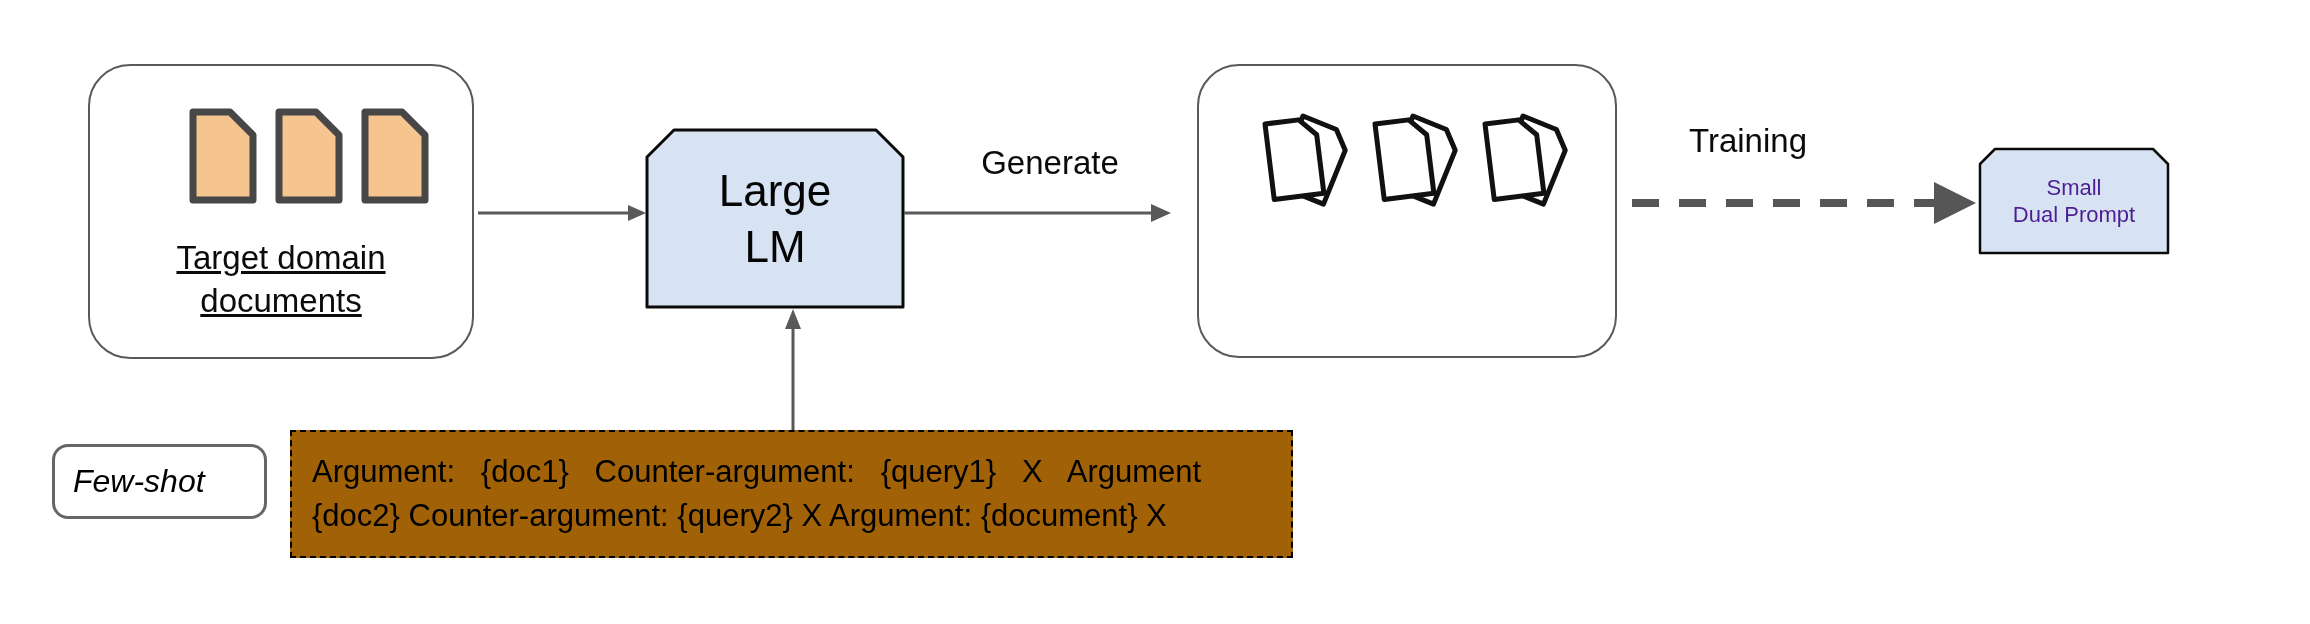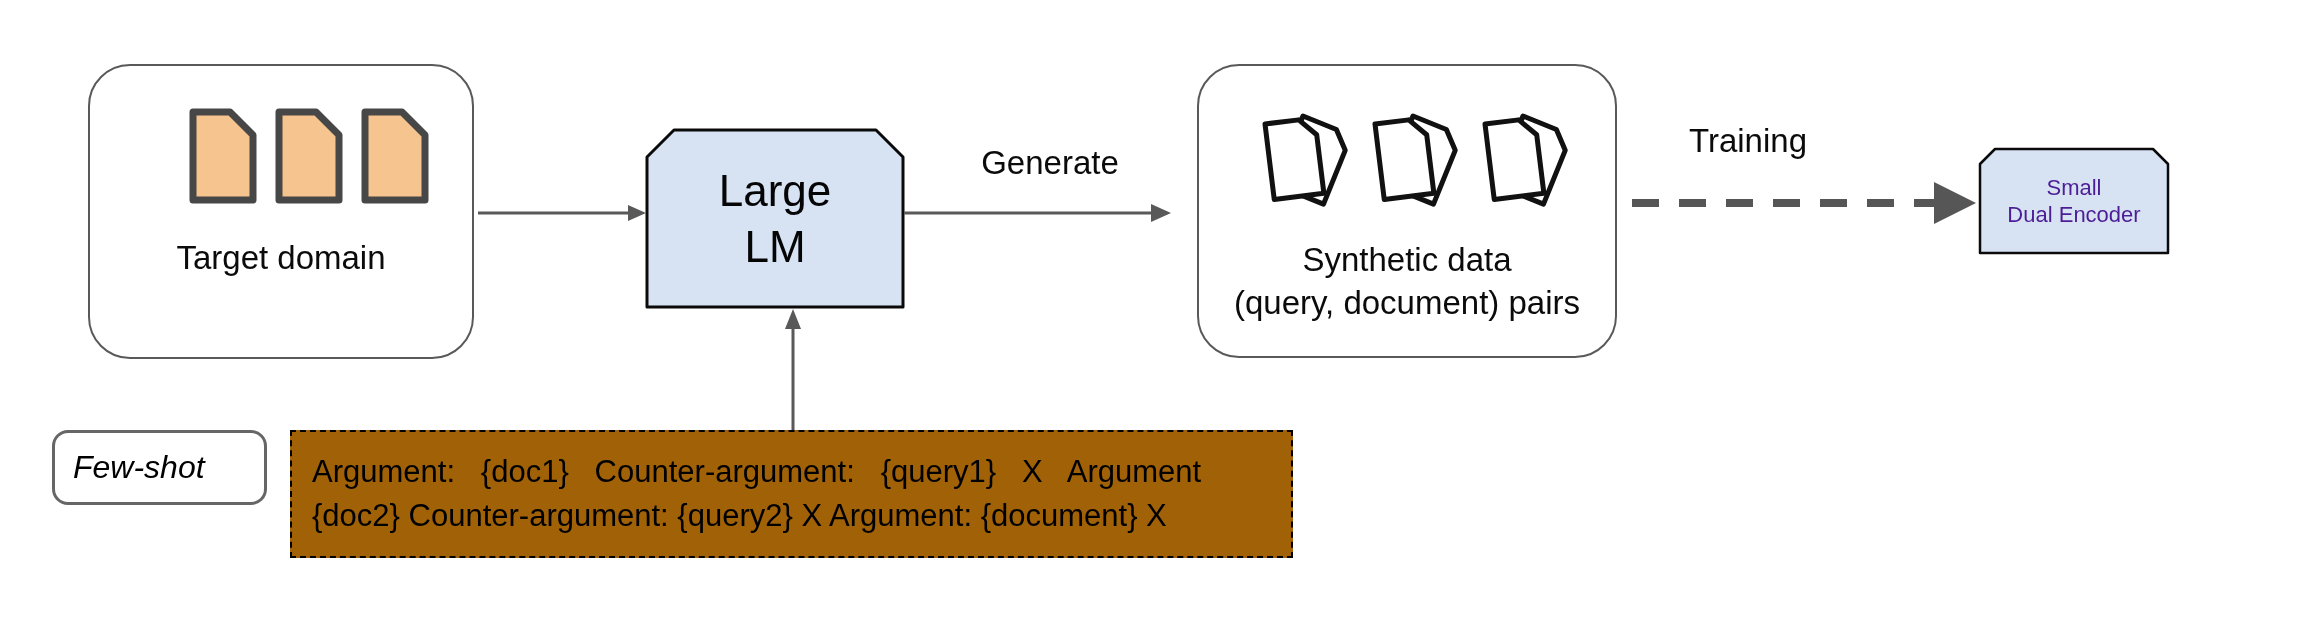--- a/index.html
+++ b/index.html
@@ -120,7 +120,7 @@
     </svg>
     <div class="chamfer-label enc-label">
       <div>Small</div>
-      <div>Dual Encoder</div>
+      <div>Dual Prompt</div>
     </div>
   </div>
 

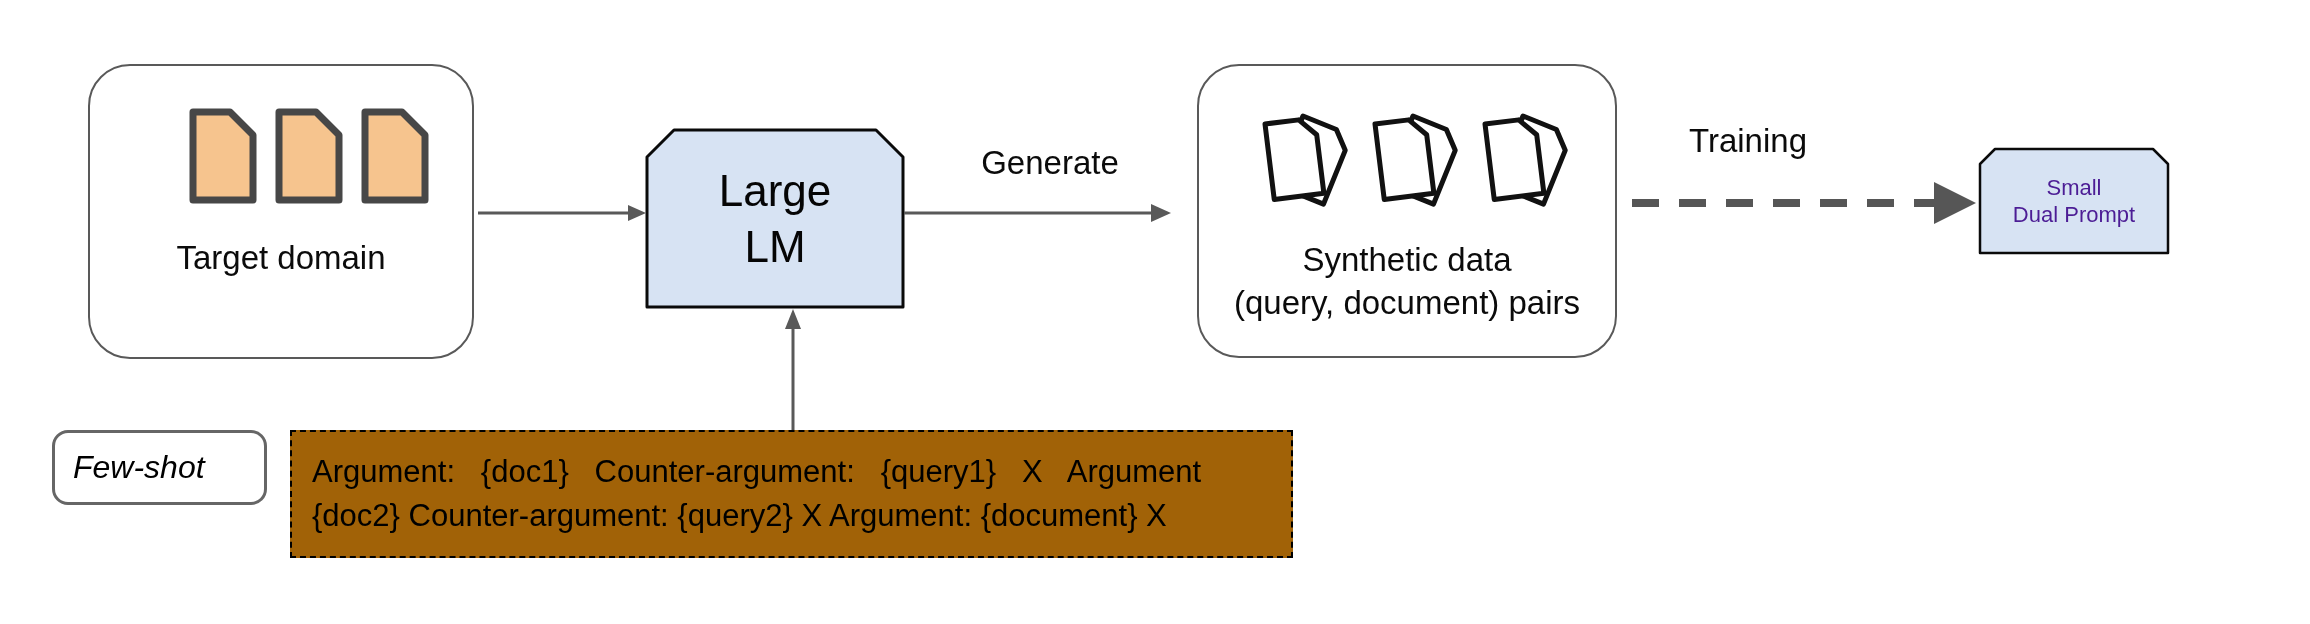--- a/index.html
+++ b/index.html
@@ -15,7 +15,7 @@
   .pairs-row{position:absolute;display:flex;gap:10px;}
   .node-label{
     position:absolute;left:0;right:0;text-align:center;
-    font-size:33px;line-height:43px;color:#0b0b0b;
+    font-size:33px;line-height:43px;color:#0b0b0b;text-decoration:underline;
   }
   .chamfer-node{position:absolute;}
   .chamfer-node svg{position:absolute;left:0;top:0;}

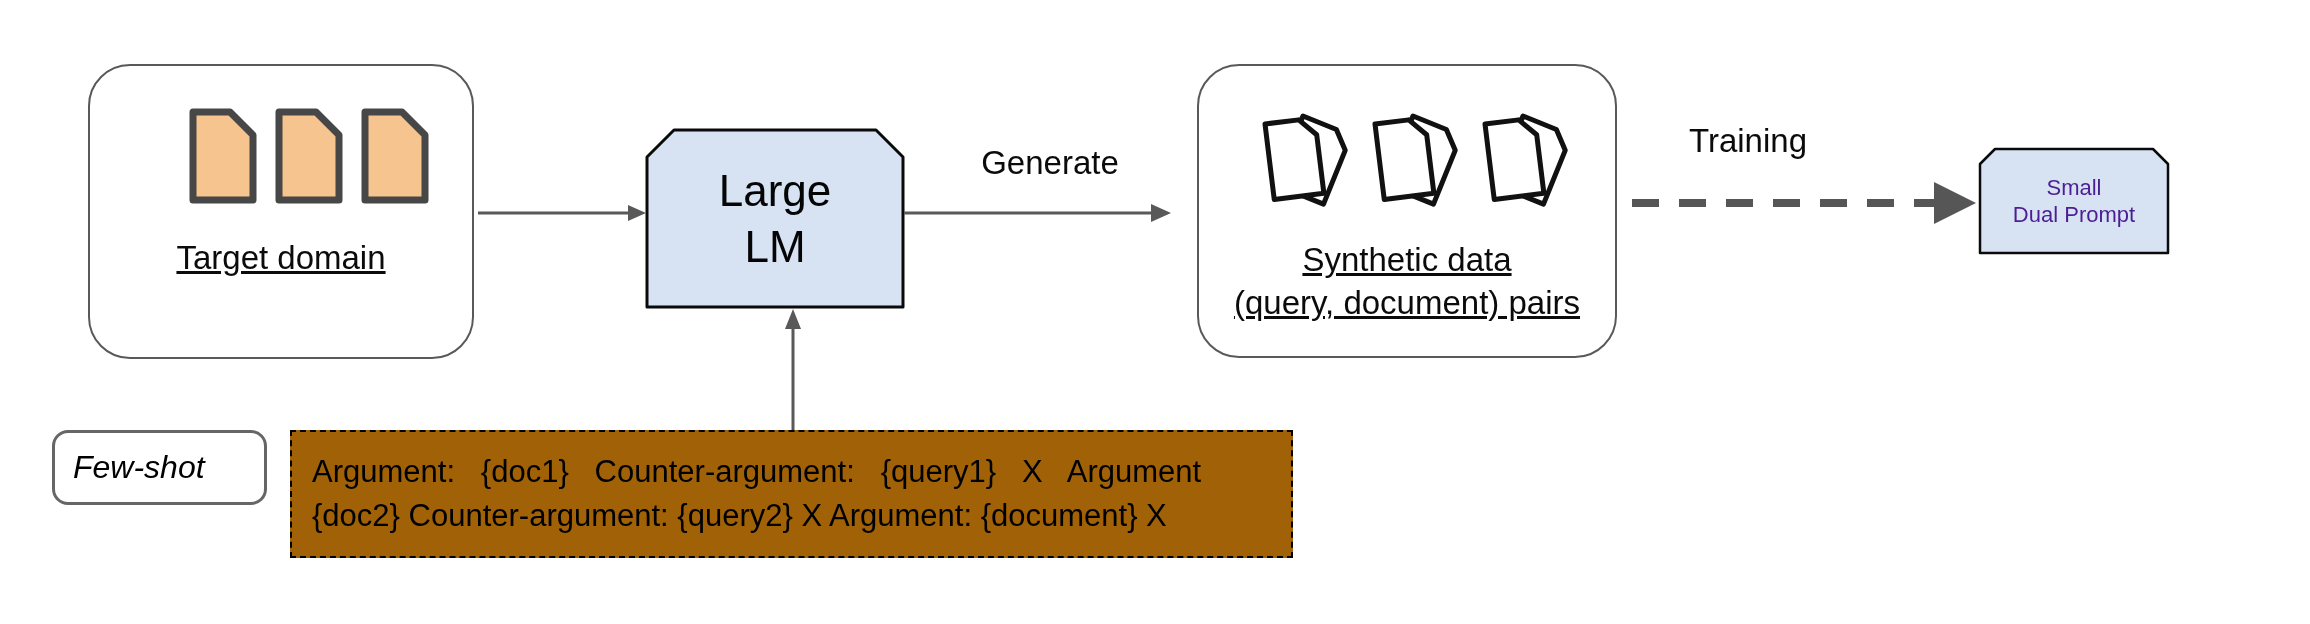--- a/index.html
+++ b/index.html
@@ -106,10 +106,6 @@
         </g>
       </svg>
     </div>
-    <div class="node-label" style="top:172px">
-      <div>Synthetic data</div>
-      <div>(query, document) pairs</div>
-    </div>
   </div>
 
   <div class="edge-label" style="left:1748px;top:122px">Training</div>

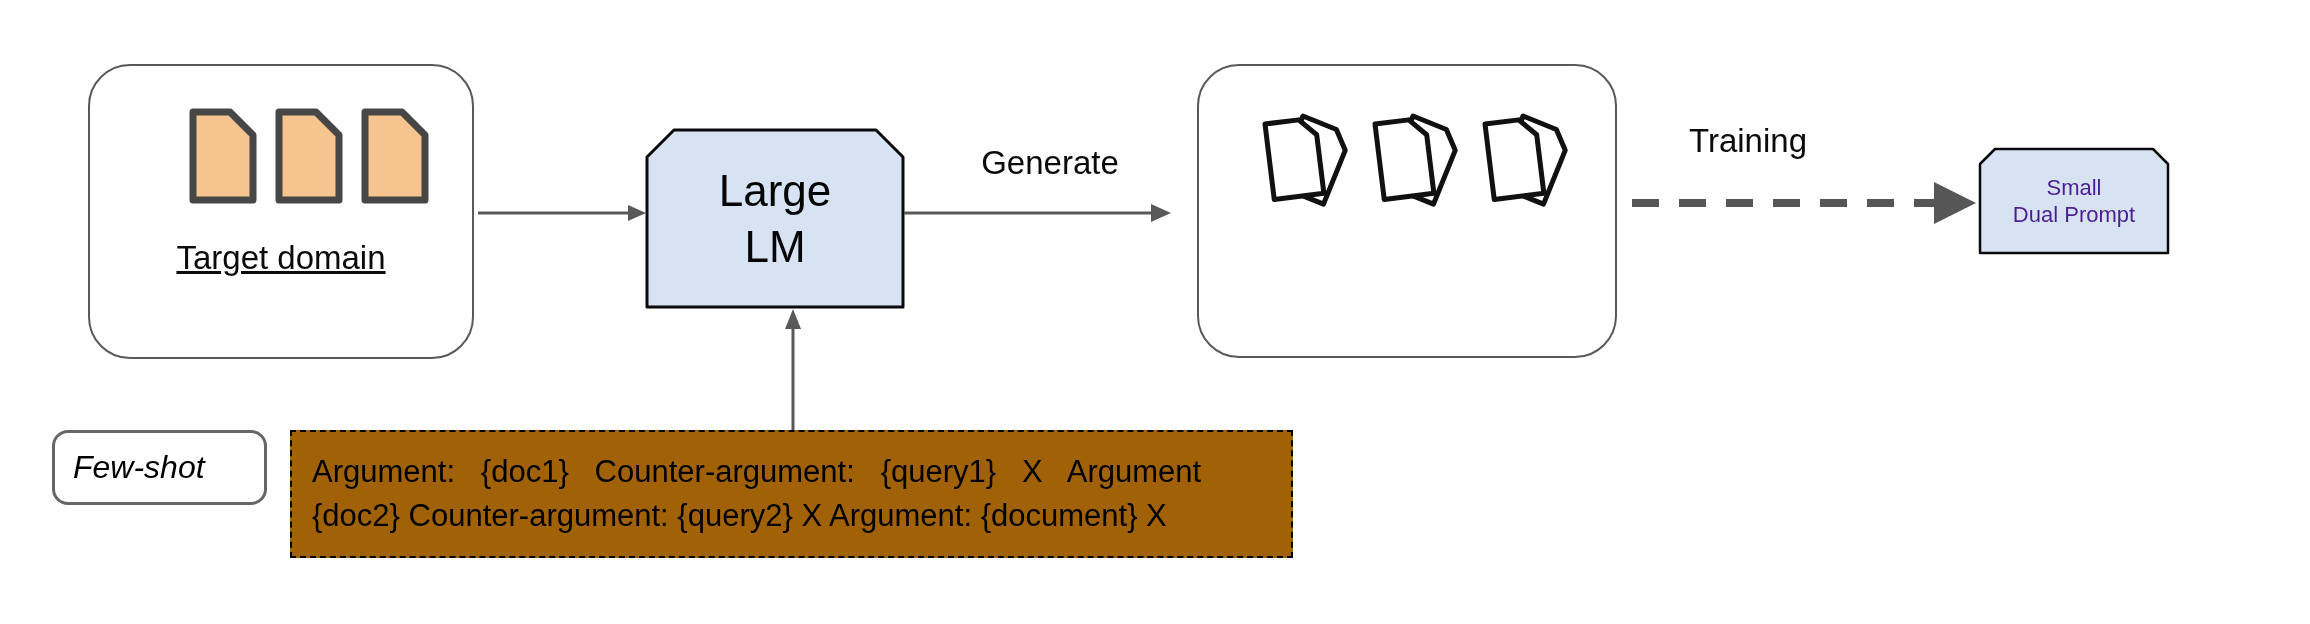--- a/index.html
+++ b/index.html
@@ -64,6 +64,7 @@
     </div>
     <div class="node-label" style="top:170px">
       <div>Target domain</div>
+      <div>documents</div>
     </div>
   </div>
 

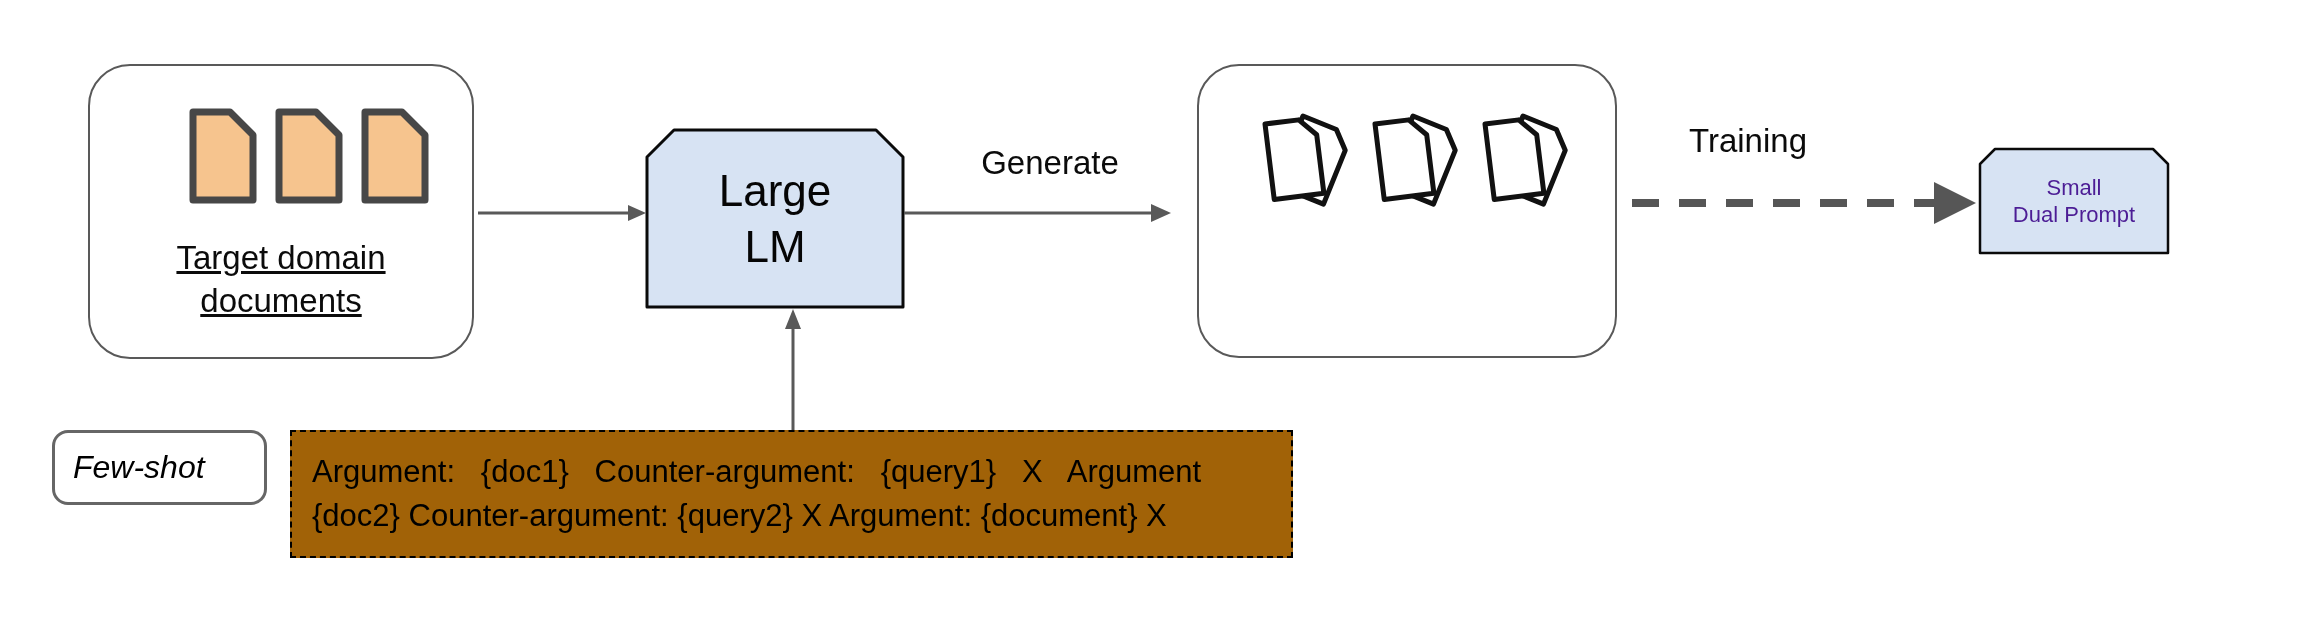--- a/index.html
+++ b/index.html
@@ -31,7 +31,7 @@
     font-size:33px;color:#0b0b0b;white-space:nowrap;
   }
   .fewshot-box{
-    position:absolute;left:52px;top:430px;width:215px;height:75px;
+    position:absolute;left:52px;top:444px;width:215px;height:75px;
     background:#fff;border:3px solid #666;border-radius:16px;box-sizing:border-box;
     display:flex;flex-direction:column;justify-content:center;
     padding-left:18px;font-size:32px;line-height:35px;

